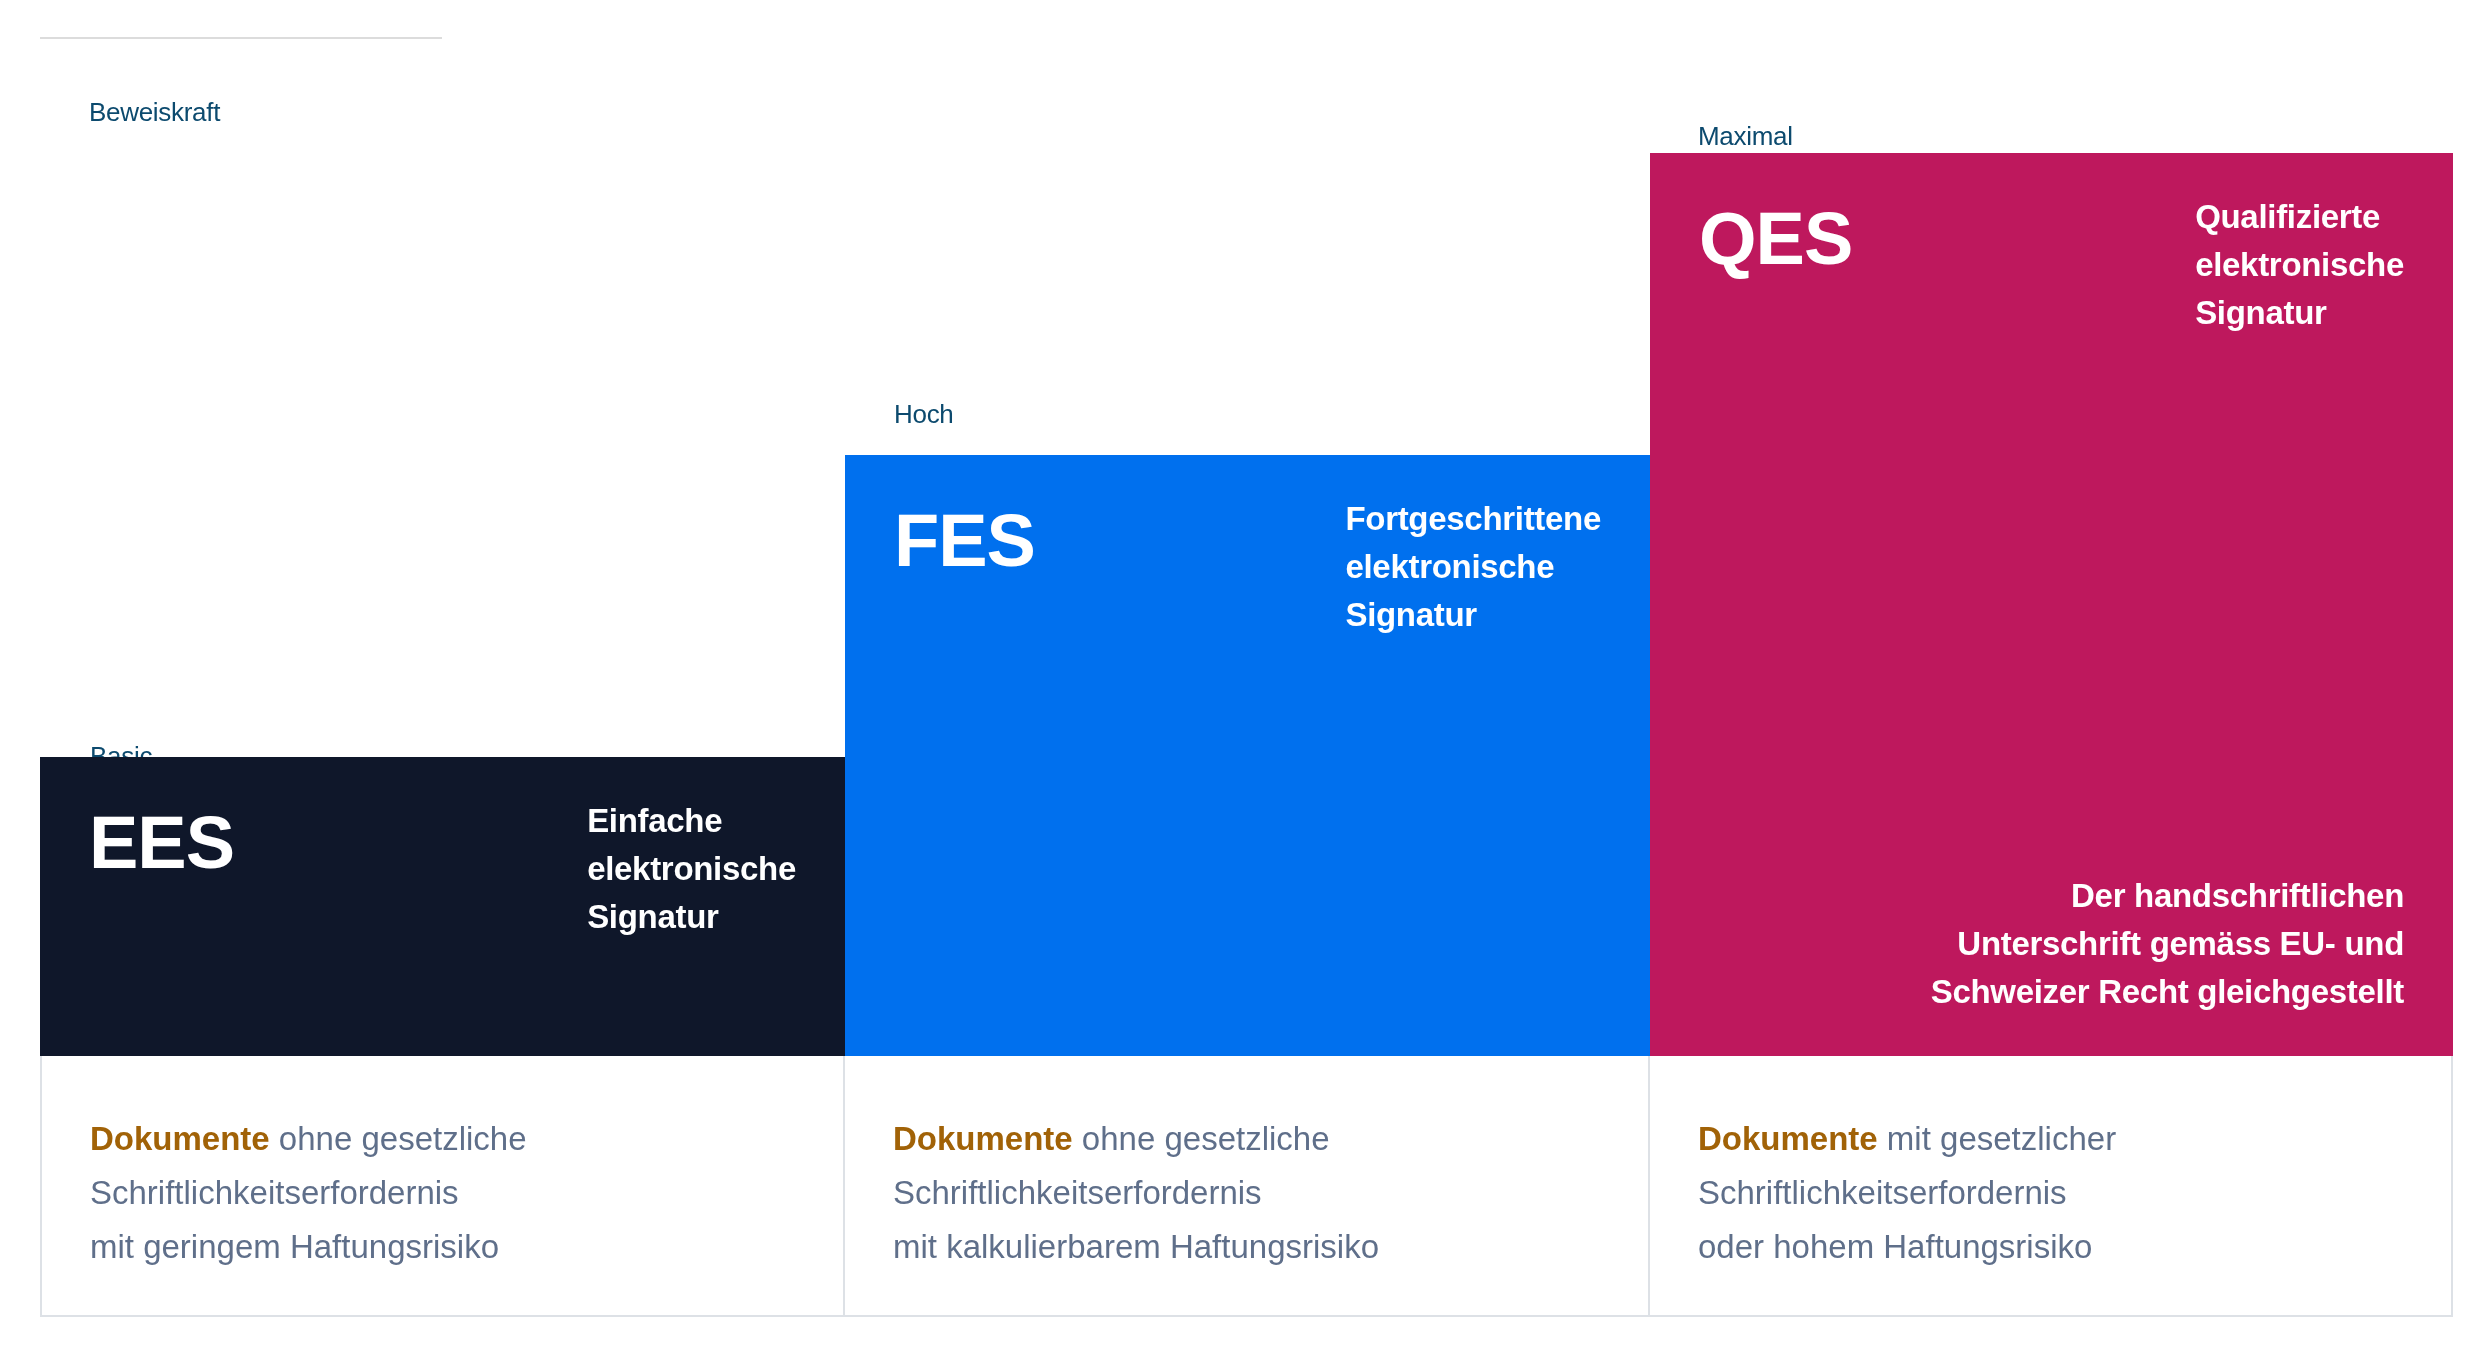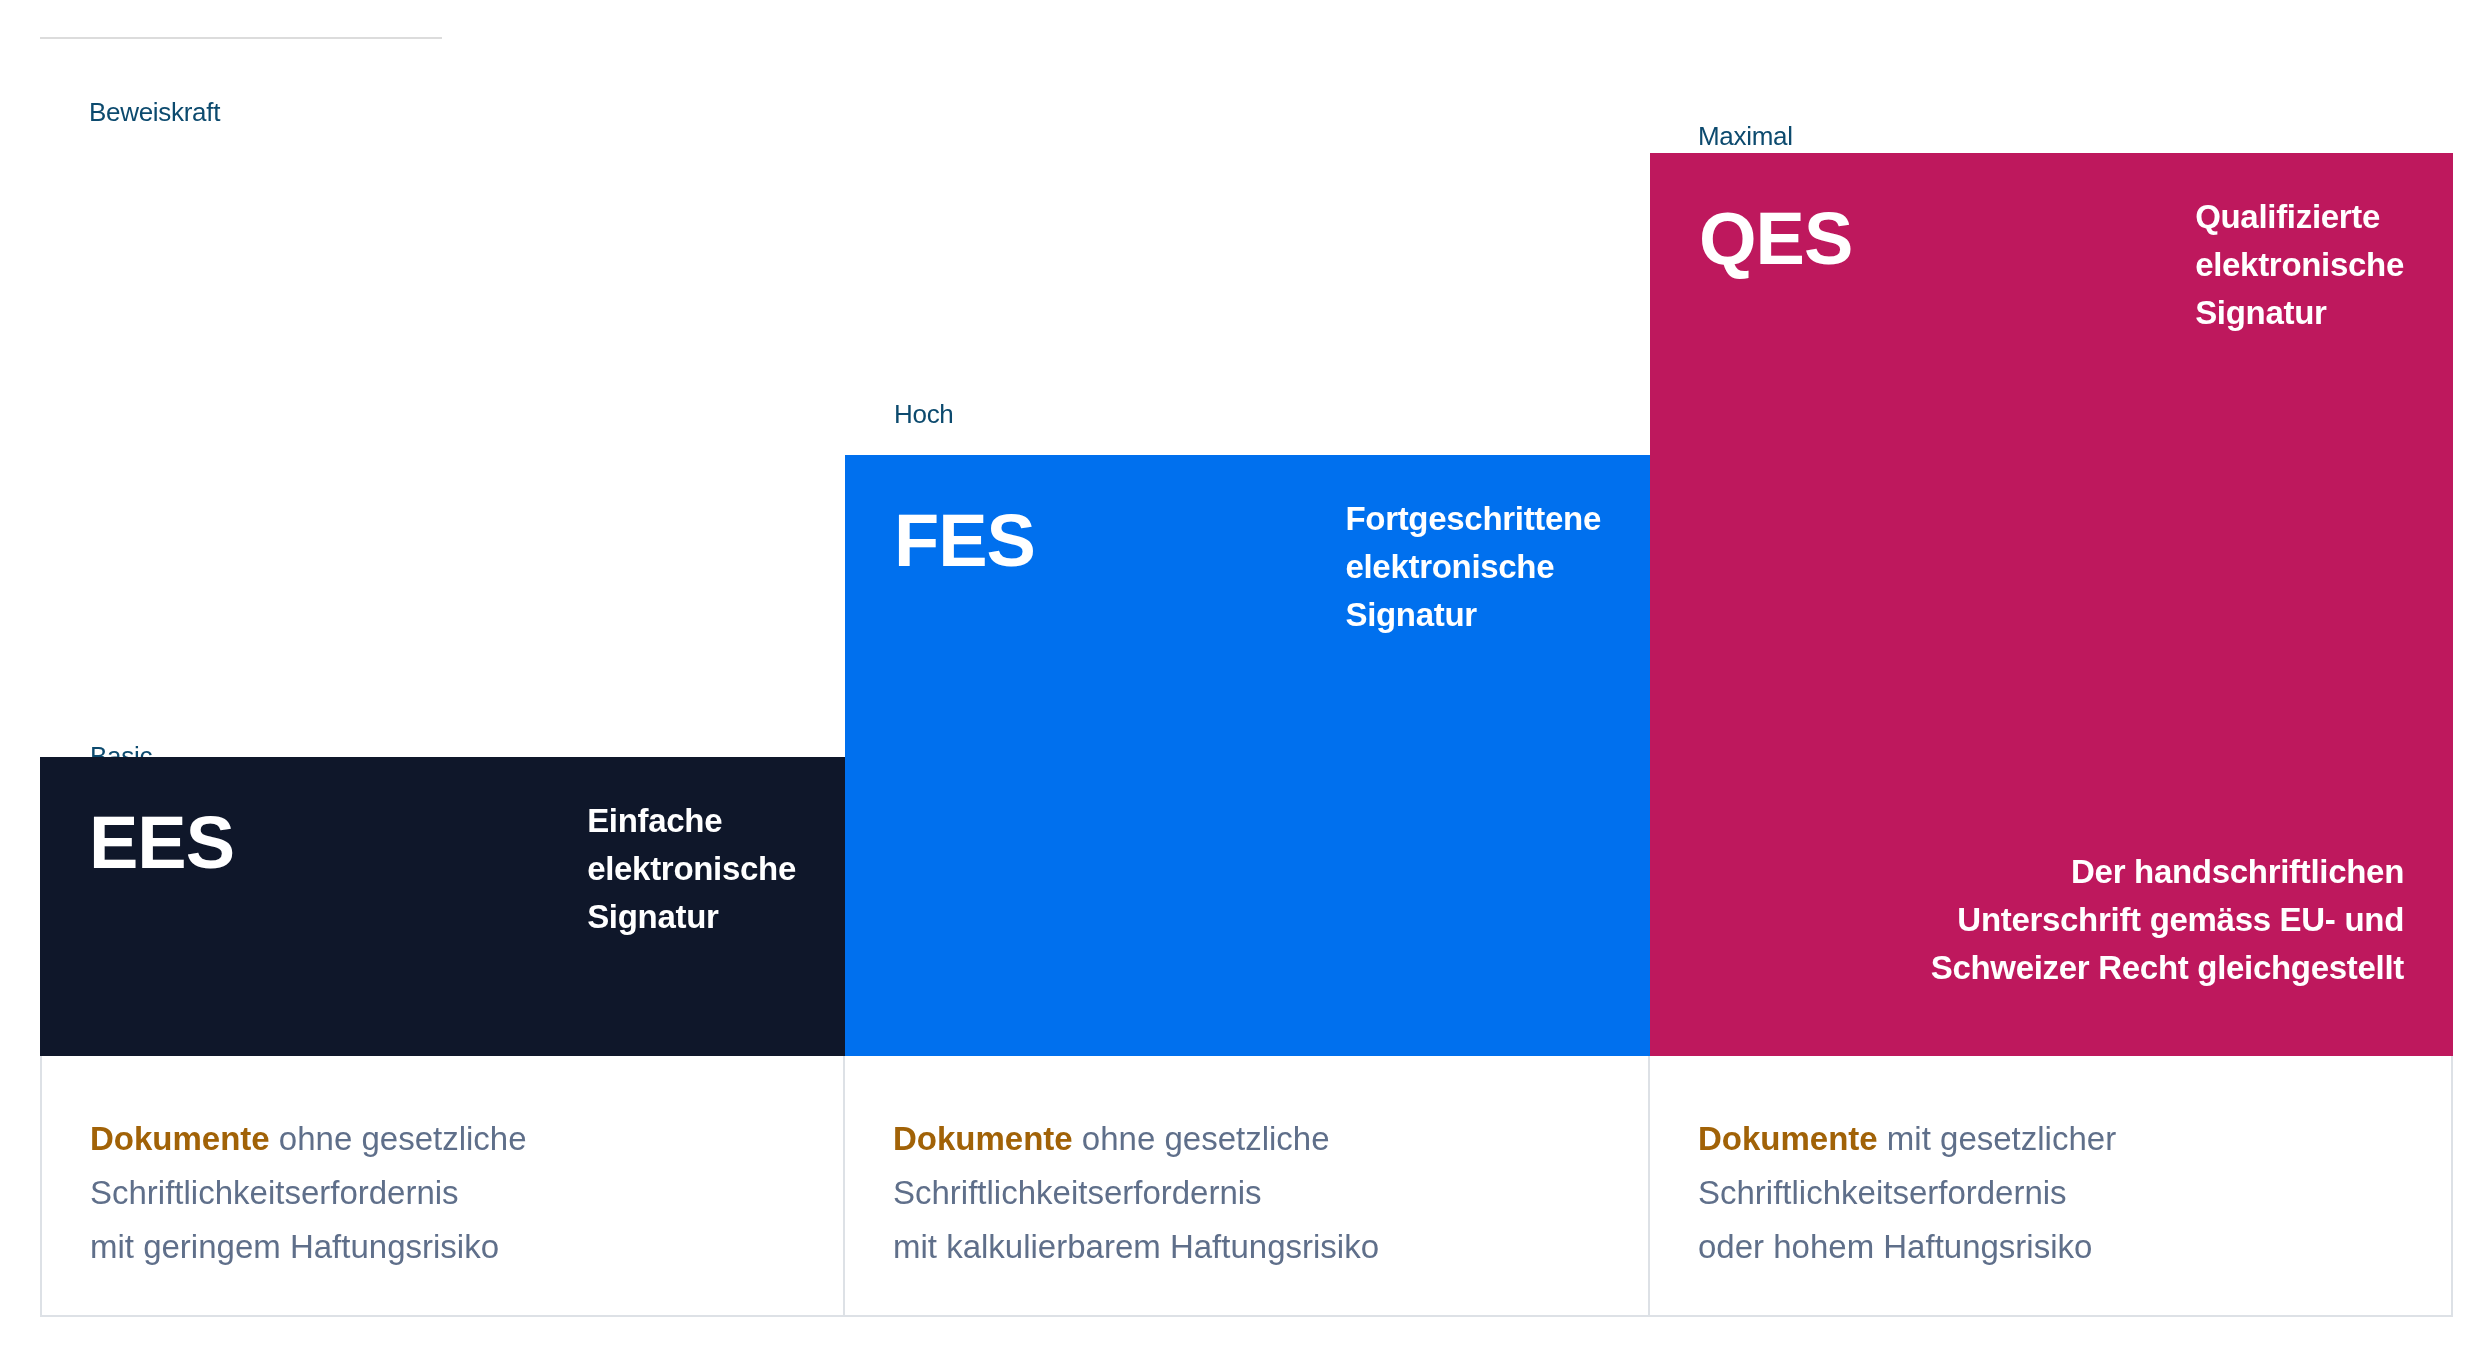--- a/index.html
+++ b/index.html
@@ -11,7 +11,7 @@
   .abbr { position:absolute; left:49px; font-weight:700; font-size:74px; line-height:80px; letter-spacing:-1px; }
   .desc { position:absolute; right:49px; text-align:left; font-weight:700; font-size:33px; line-height:48px; letter-spacing:-0.3px; }
   .desc span { display:block; }
-  .footnote { position:absolute; right:49px; bottom:64px; text-align:right; font-weight:700; font-size:33px; line-height:48px; letter-spacing:-0.3px; }
+  .footnote { position:absolute; right:49px; bottom:40px; text-align:right; font-weight:700; font-size:33px; line-height:48px; letter-spacing:-0.3px; }
   .footnote span { display:block; }
   .card { position:absolute; top:1056px; height:261px; box-sizing:border-box; background:#ffffff;
           border-bottom:2px solid #dde1e6; border-right:2px solid #dde1e6; }

